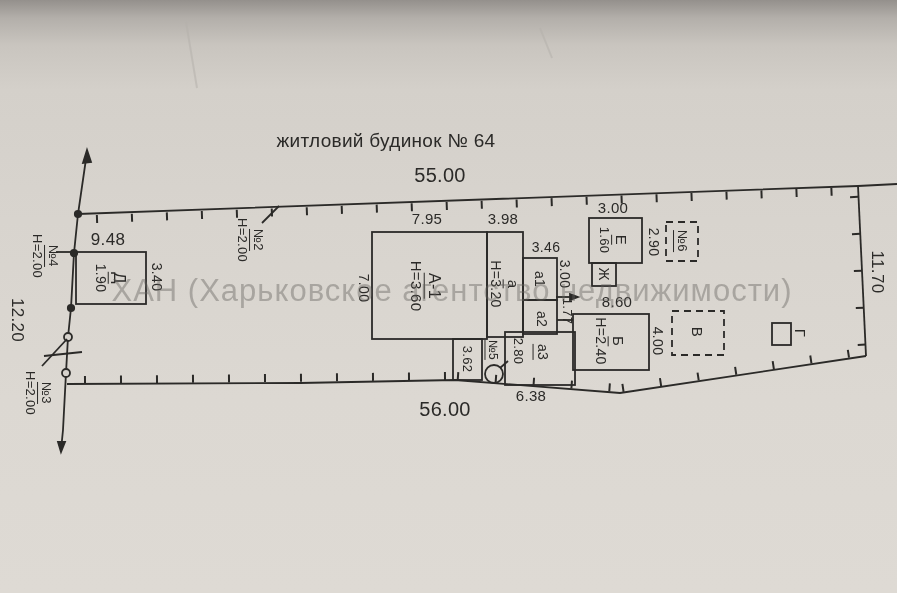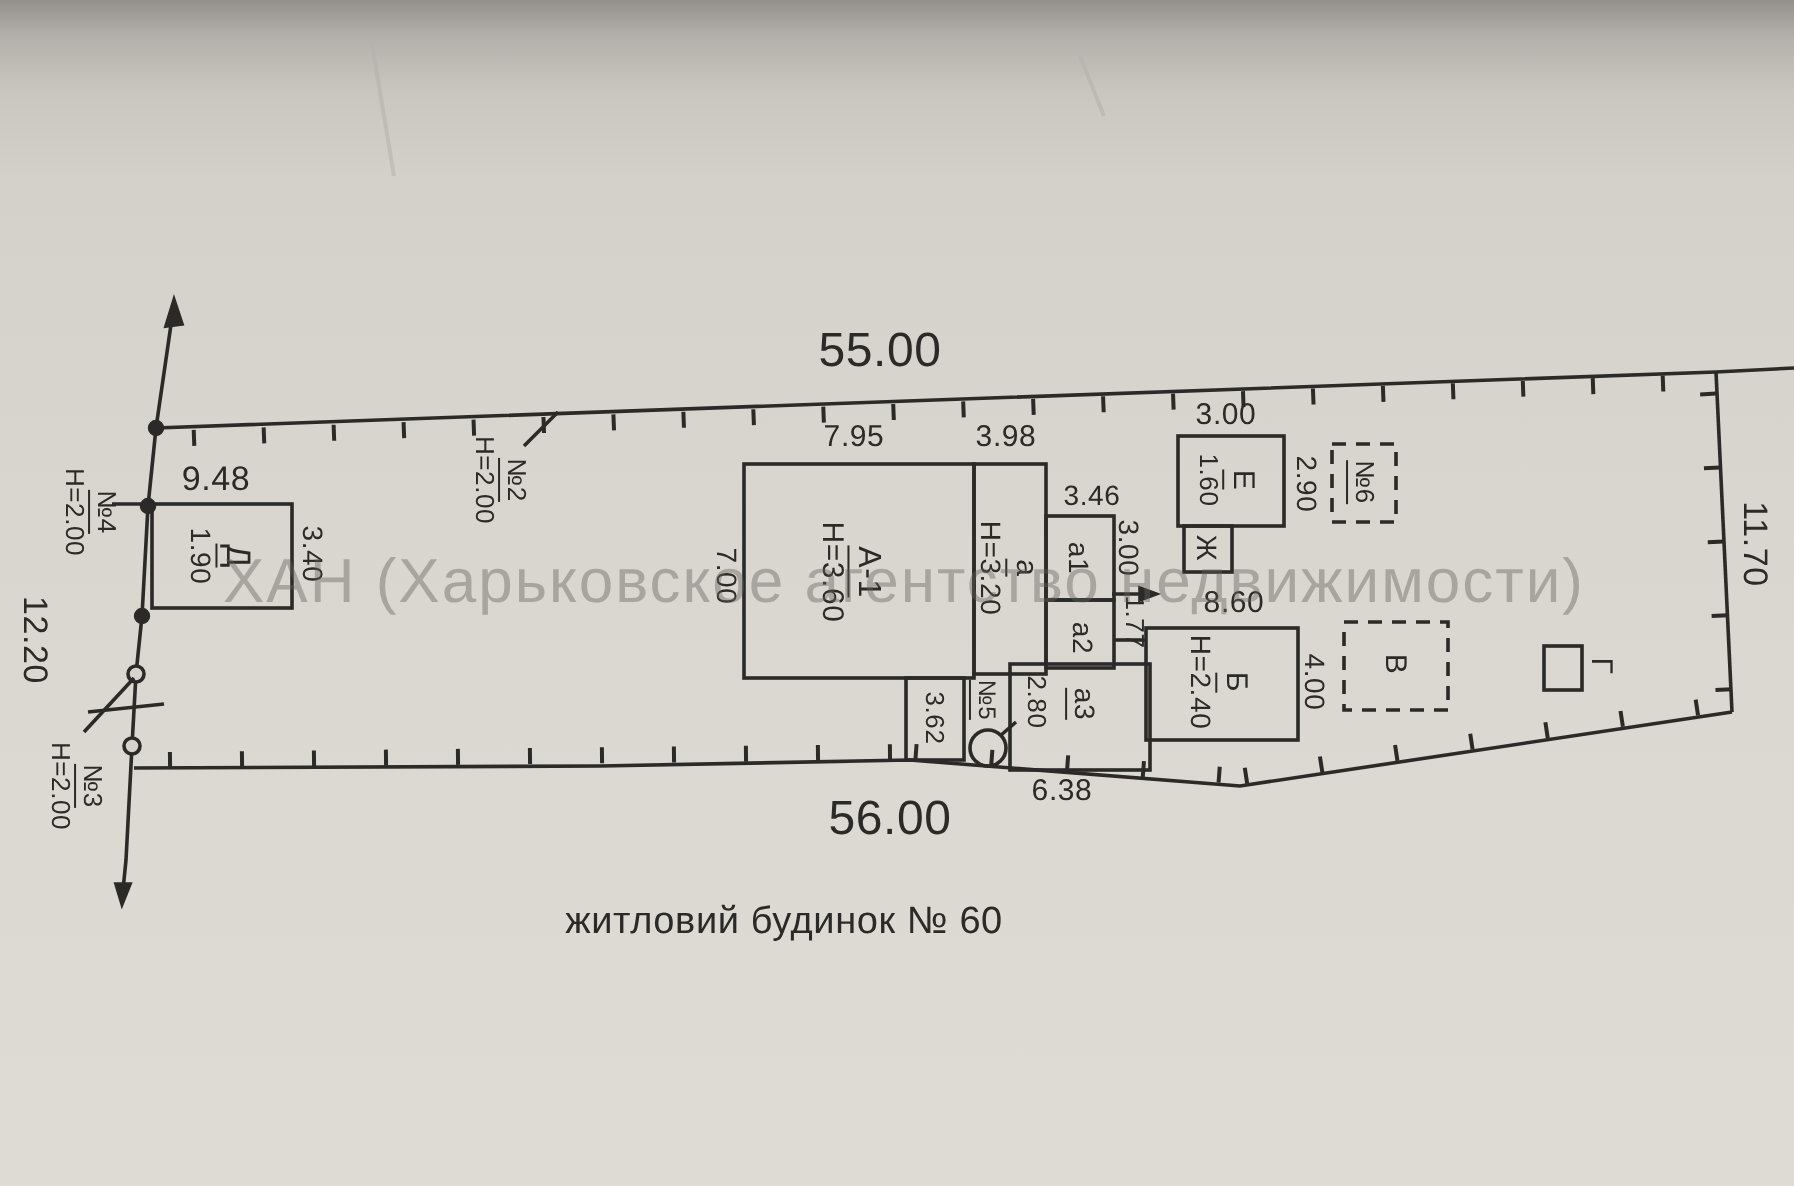--- a/index.html
+++ b/index.html
@@ -91,6 +91,7 @@
     </g>
   </svg>
 
+  <div class="lbl s19" style="left:386px;top:141px">житловий будинок № 64</div>
   <div class="lbl s19" style="left:392px;top:462px">житловий будинок № 60</div>
 
   <div class="lbl s20" style="left:440px;top:176px">55.00</div>

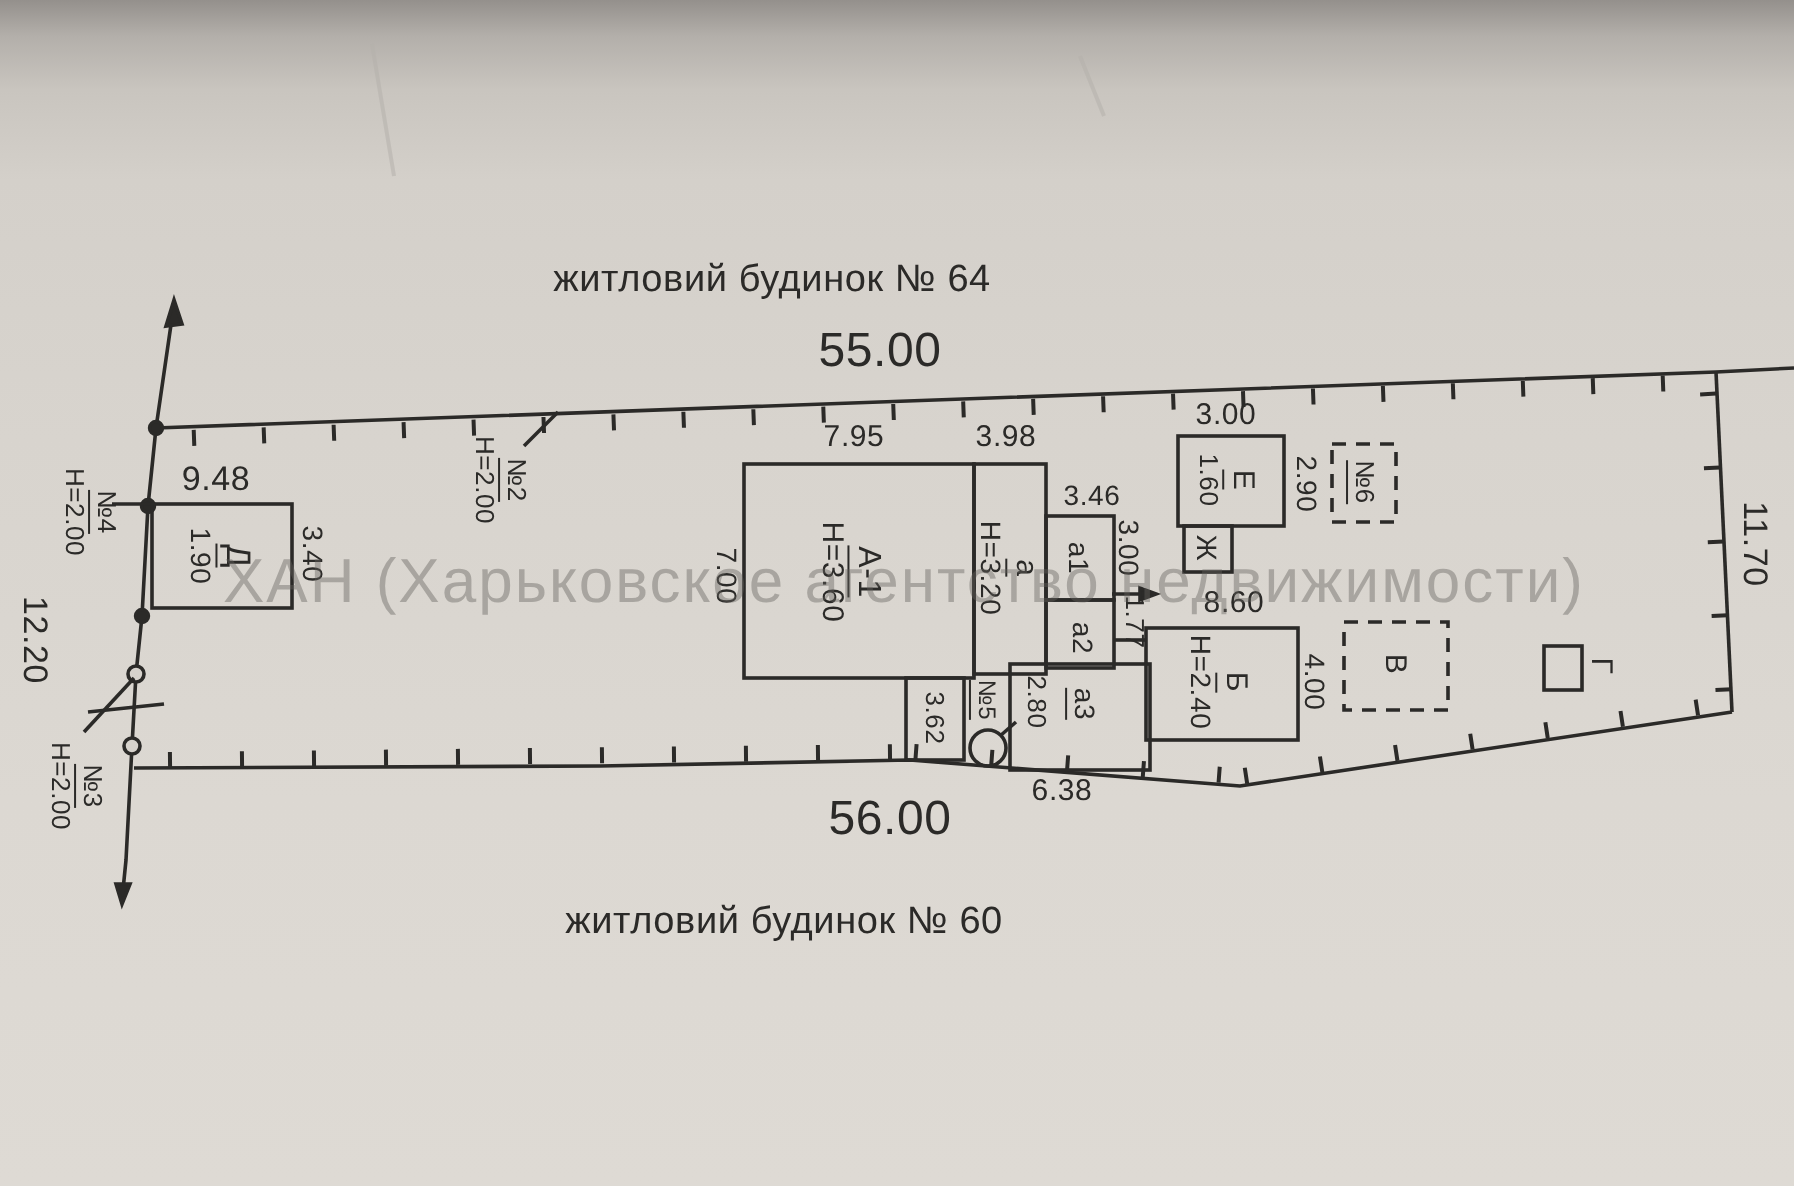--- a/index.html
+++ b/index.html
@@ -21,7 +21,7 @@
   .lbl span{display:block;}
   .u{border-bottom:1.5px solid #2b2a28;padding-bottom:1px;}
   .s12{font-size:12px}.s13{font-size:13px}.s14{font-size:14px}.s15{font-size:15px}
-  .s16{font-size:16px}.s17{font-size:17px}.s19{font-size:19px}.s20{font-size:24px}
+  .s16{font-size:16px}.s17{font-size:17px}.s19{font-size:19px}.s20{font-size:20px}
   .watermark{
     position:absolute;left:452px;top:291px;transform:translate(-50%,-50%);
     font-size:31px;letter-spacing:1px;color:rgba(100,97,93,0.42);white-space:nowrap;

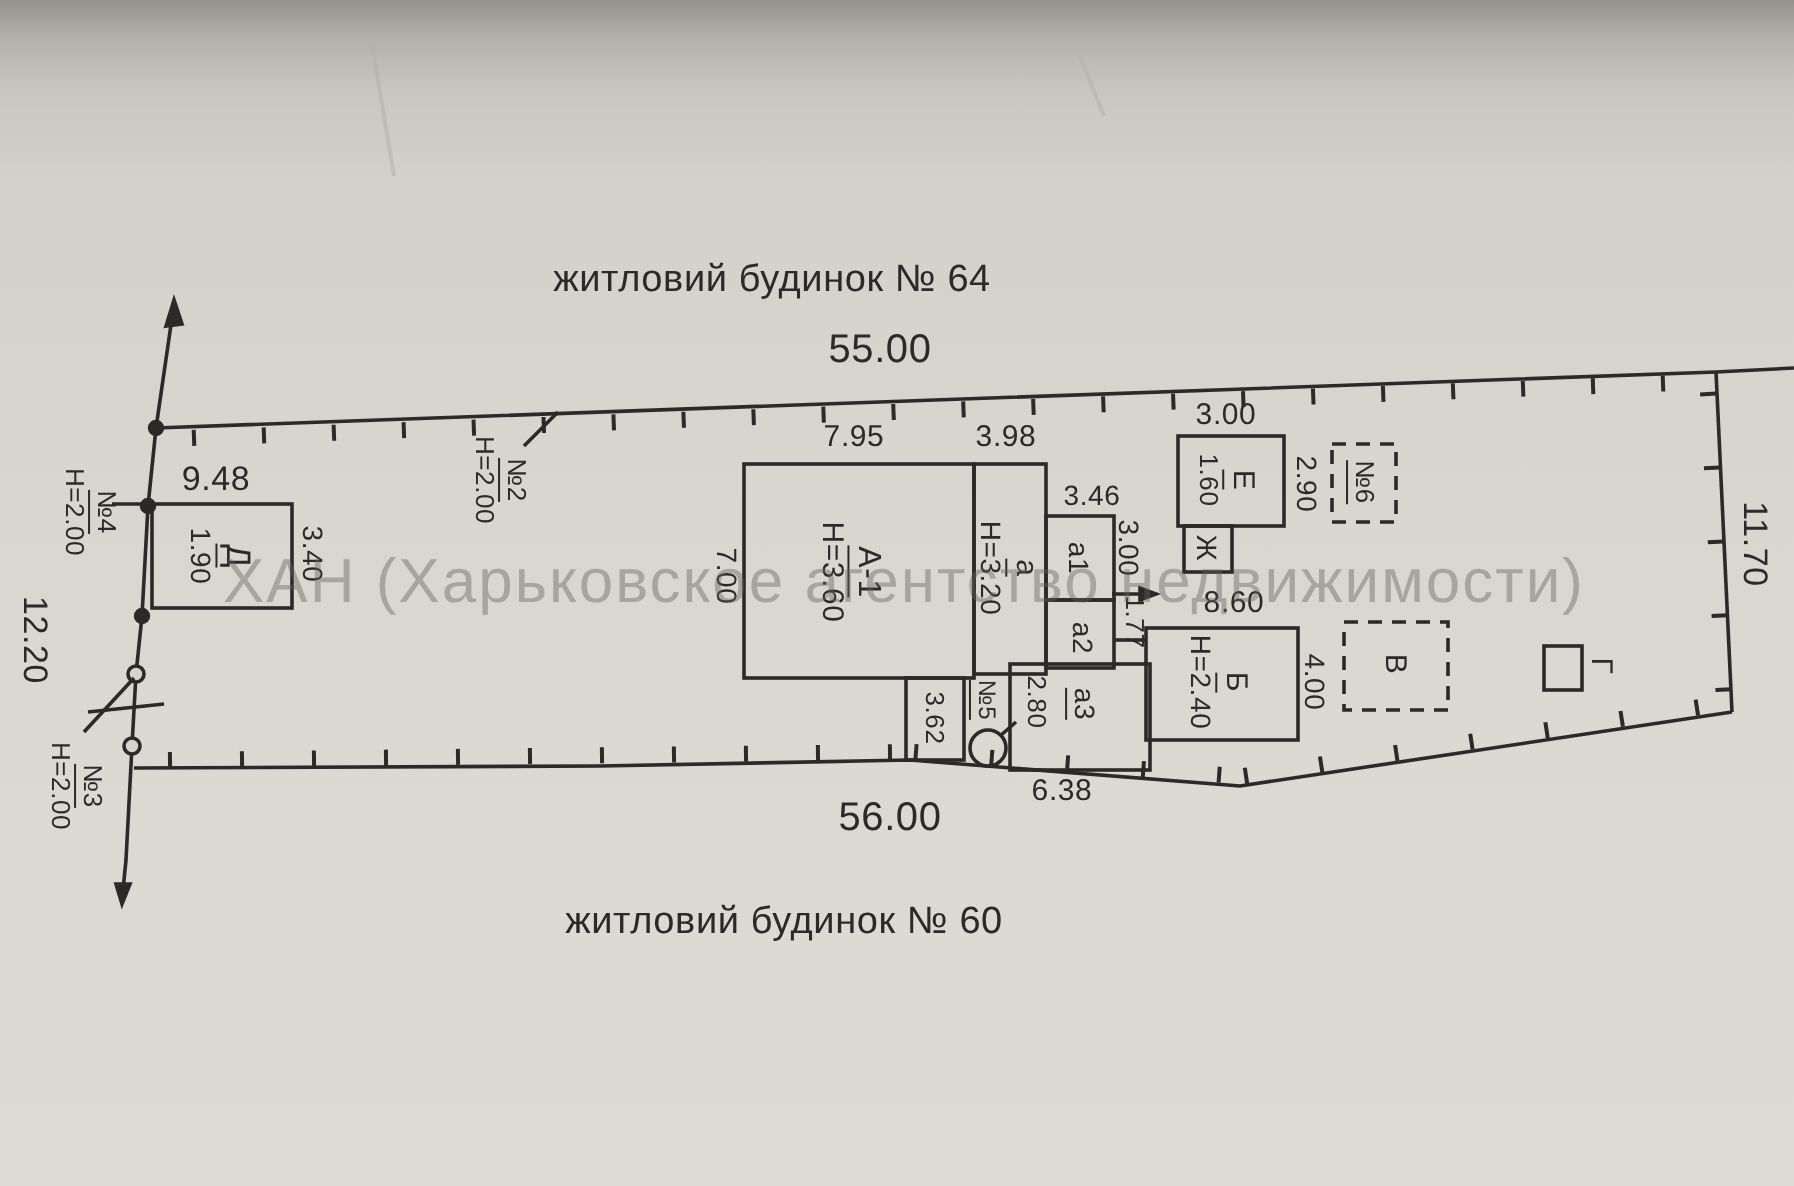--- a/index.html
+++ b/index.html
@@ -92,7 +92,6 @@
   </svg>
 
   <div class="lbl s19" style="left:386px;top:141px">житловий будинок № 64</div>
-  <div class="lbl s19" style="left:392px;top:462px">житловий будинок № 60</div>
 
   <div class="lbl s20" style="left:440px;top:176px">55.00</div>
   <div class="lbl s20" style="left:445px;top:410px">56.00</div>

